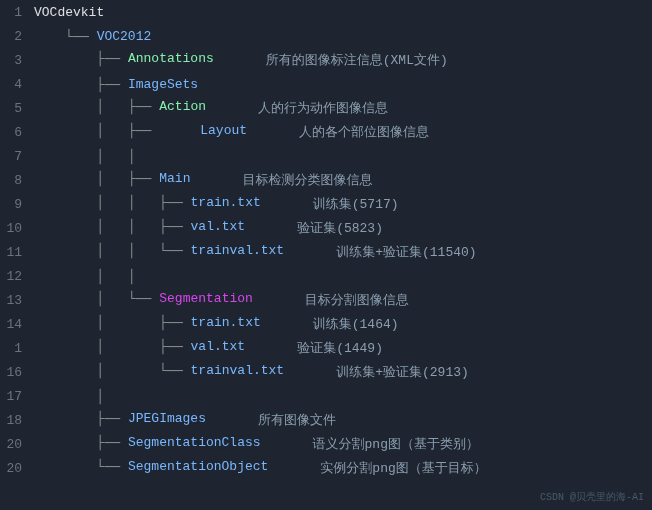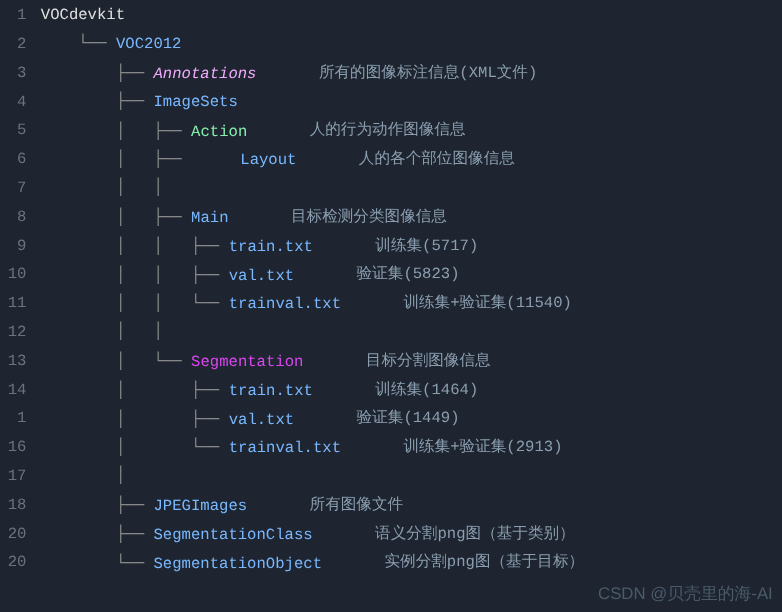--- a/index.html
+++ b/index.html
@@ -37,7 +37,7 @@
     }
     .line-content {
       display: flex;
-      align-items: flex-end;
+      align-items: flex-start;
       flex: 1;
       padding-left: 4px;
     }

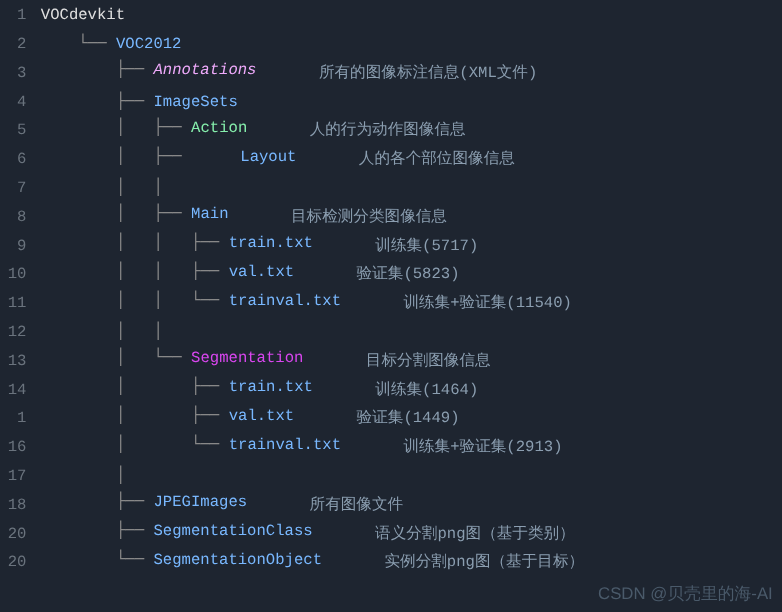--- a/index.html
+++ b/index.html
@@ -91,7 +91,7 @@
         <span class="line-number">3</span>
         <span class="line-content">
           <span class="tree-prefix">        ├── </span>
-          <span class="item-name" style="color: #f0abfc; font-style: italic;">Annotations</span>
+          <span class="item-name" style="color: #86efac;">Annotations</span>
           <span style="display: inline-block; min-width: 40px;"></span>
           <span class="comment">所有的图像标注信息(XML文件)</span>
         </span>

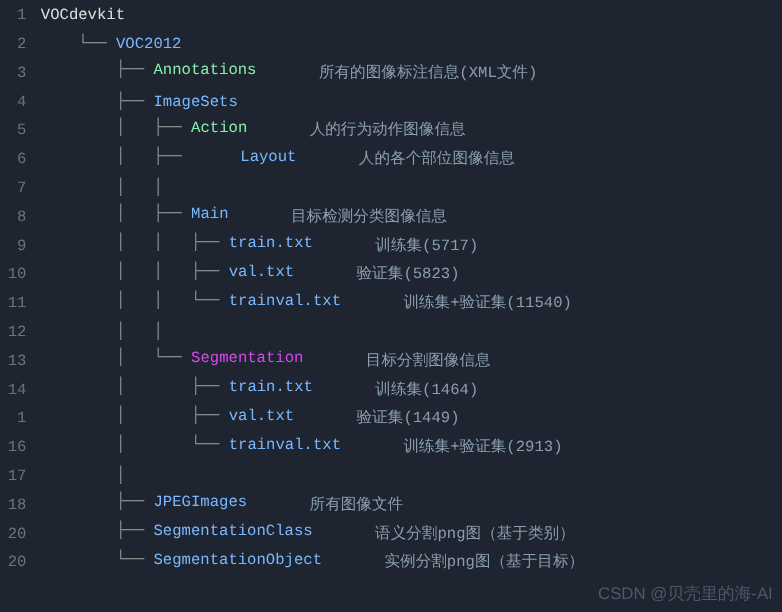--- a/index.html
+++ b/index.html
@@ -65,8 +65,8 @@
       bottom: 6px;
       right: 8px;
       color: #4a5a6a;
-      font-size: 14px;
-      font-family: Liberation Sans, sans-serif;
+      font-size: 10px;
+      font-family: Liberation Mono, monospace;
     }
   </style>
 </head>

